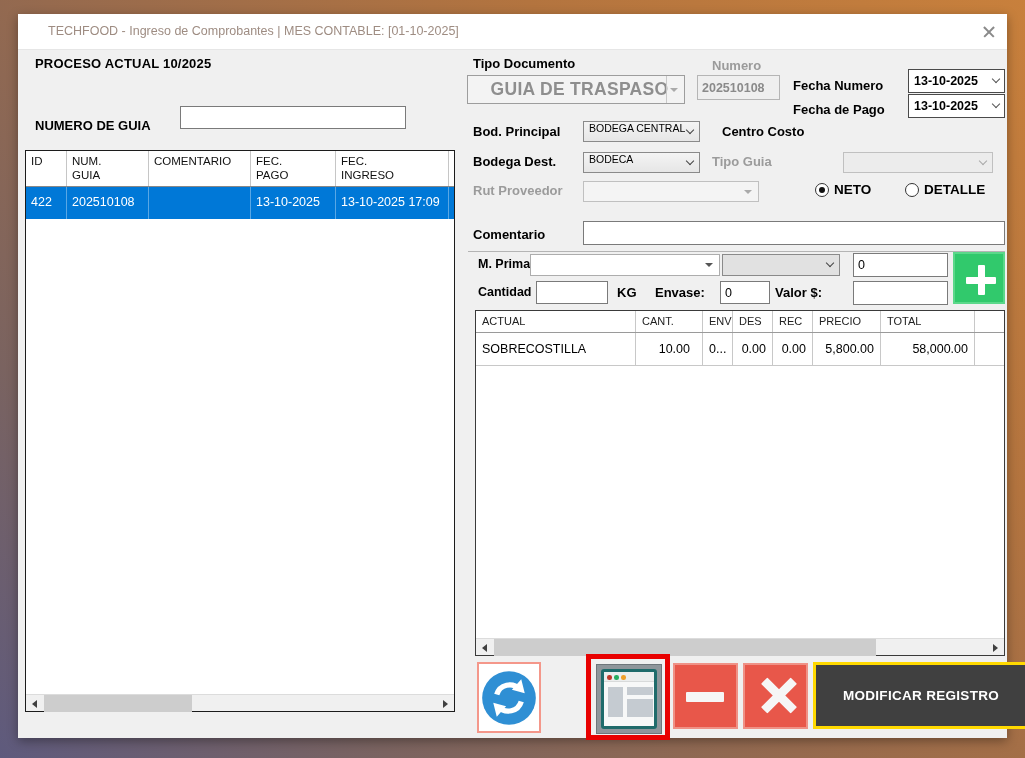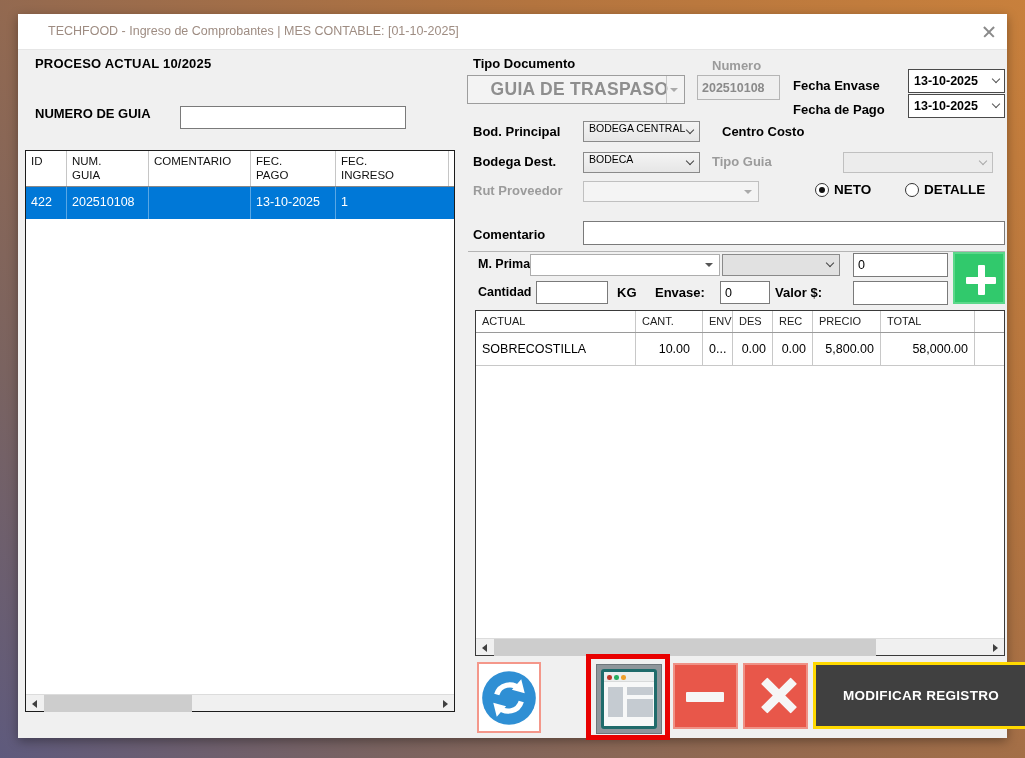--- a/index.html
+++ b/index.html
@@ -158,7 +158,7 @@
   <div class="lab dis" style="left:694px;top:44px;">Numero</div>
   <input class="tbox dis" style="left: 679px; top: 61px; width: 83px; height: 25px; font-weight: bold;" readonly="" value="202510108">
 
-  <div class="lab" style="left:775px;top:64px;">Fecha Envase</div>
+  <div class="lab" style="left:775px;top:64px;">Fecha Numero</div>
   <div class="datebox" style="left:890px;top:55px;">
     <span>13-10-2025</span>
     <span class="chev"></span>

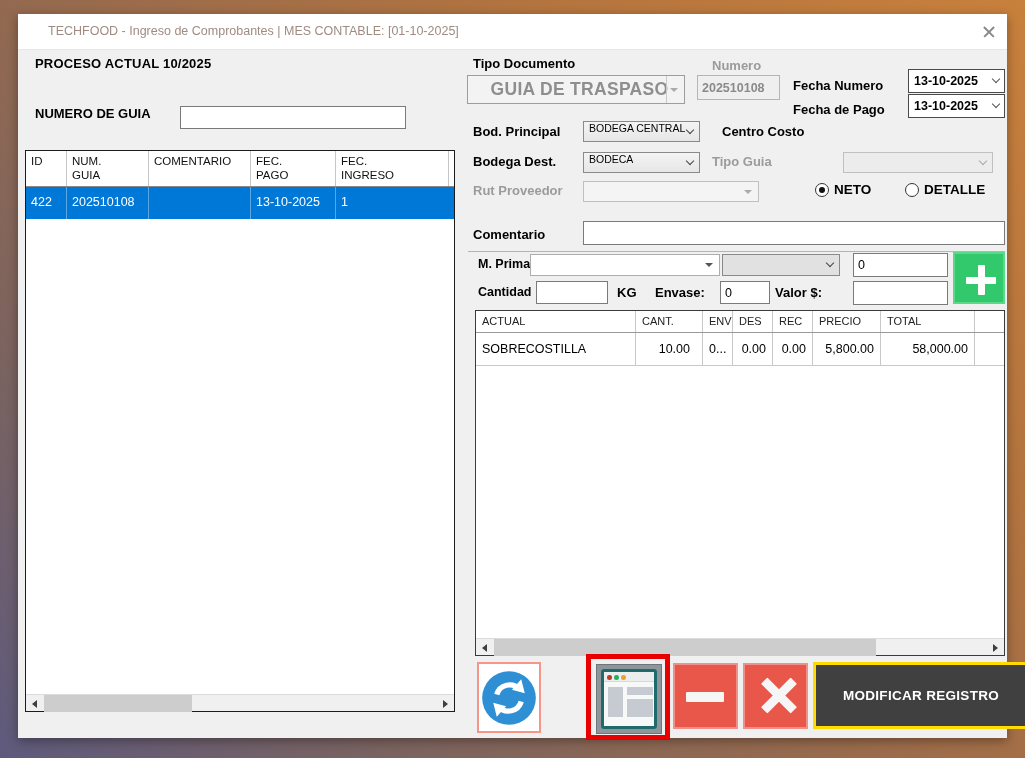--- a/index.html
+++ b/index.html
@@ -112,7 +112,7 @@
   </div>
 
   <div class="heading">PROCESO ACTUAL 10/2025</div>
-  <div class="lab" style="left:17px;top:92px;">NUMERO DE GUIA</div>
+  <div class="lab" style="left:17px;top:104px;">NUMERO DE GUIA</div>
   <input class="tbox" style="left: 162px; top: 92px; width: 226px; height: 23px;" value="">
 
   <div class="llist">

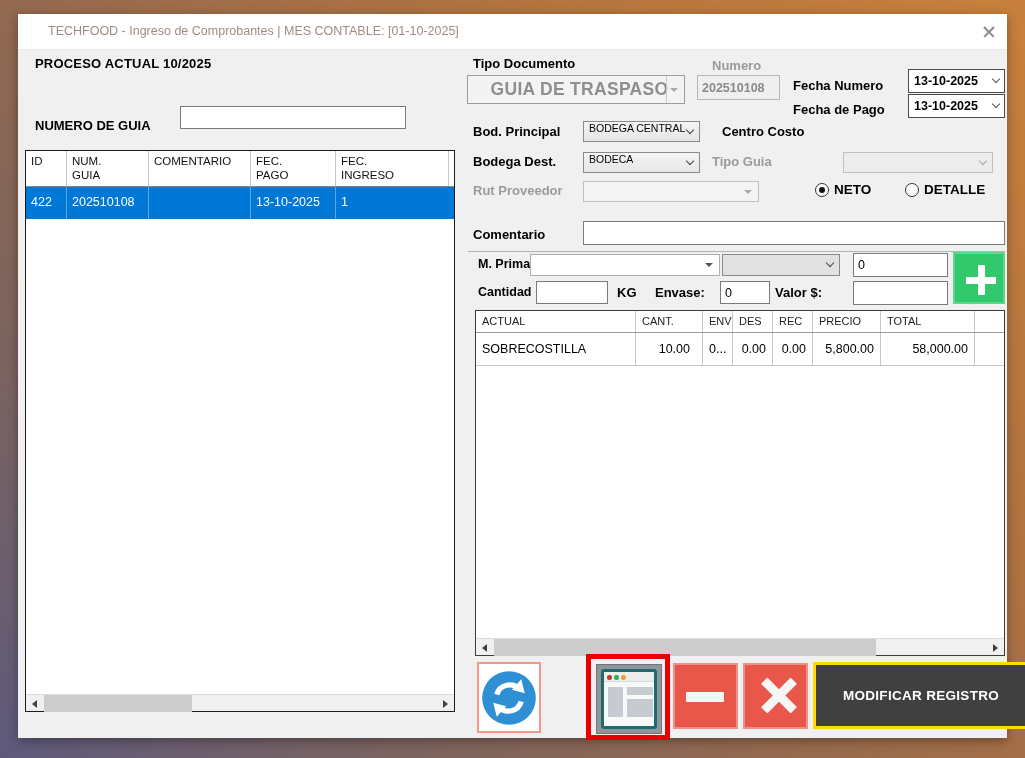--- a/index.html
+++ b/index.html
@@ -133,6 +133,7 @@
           <div class="cell c1">202510108</div>
           <div class="cell c2"></div>
           <div class="cell c3">13-10-2025</div>
+          <div class="cell c4">13-10-2025 17:09</div>
           <div class="cell c5">1</div>
         </div>
       </div>

